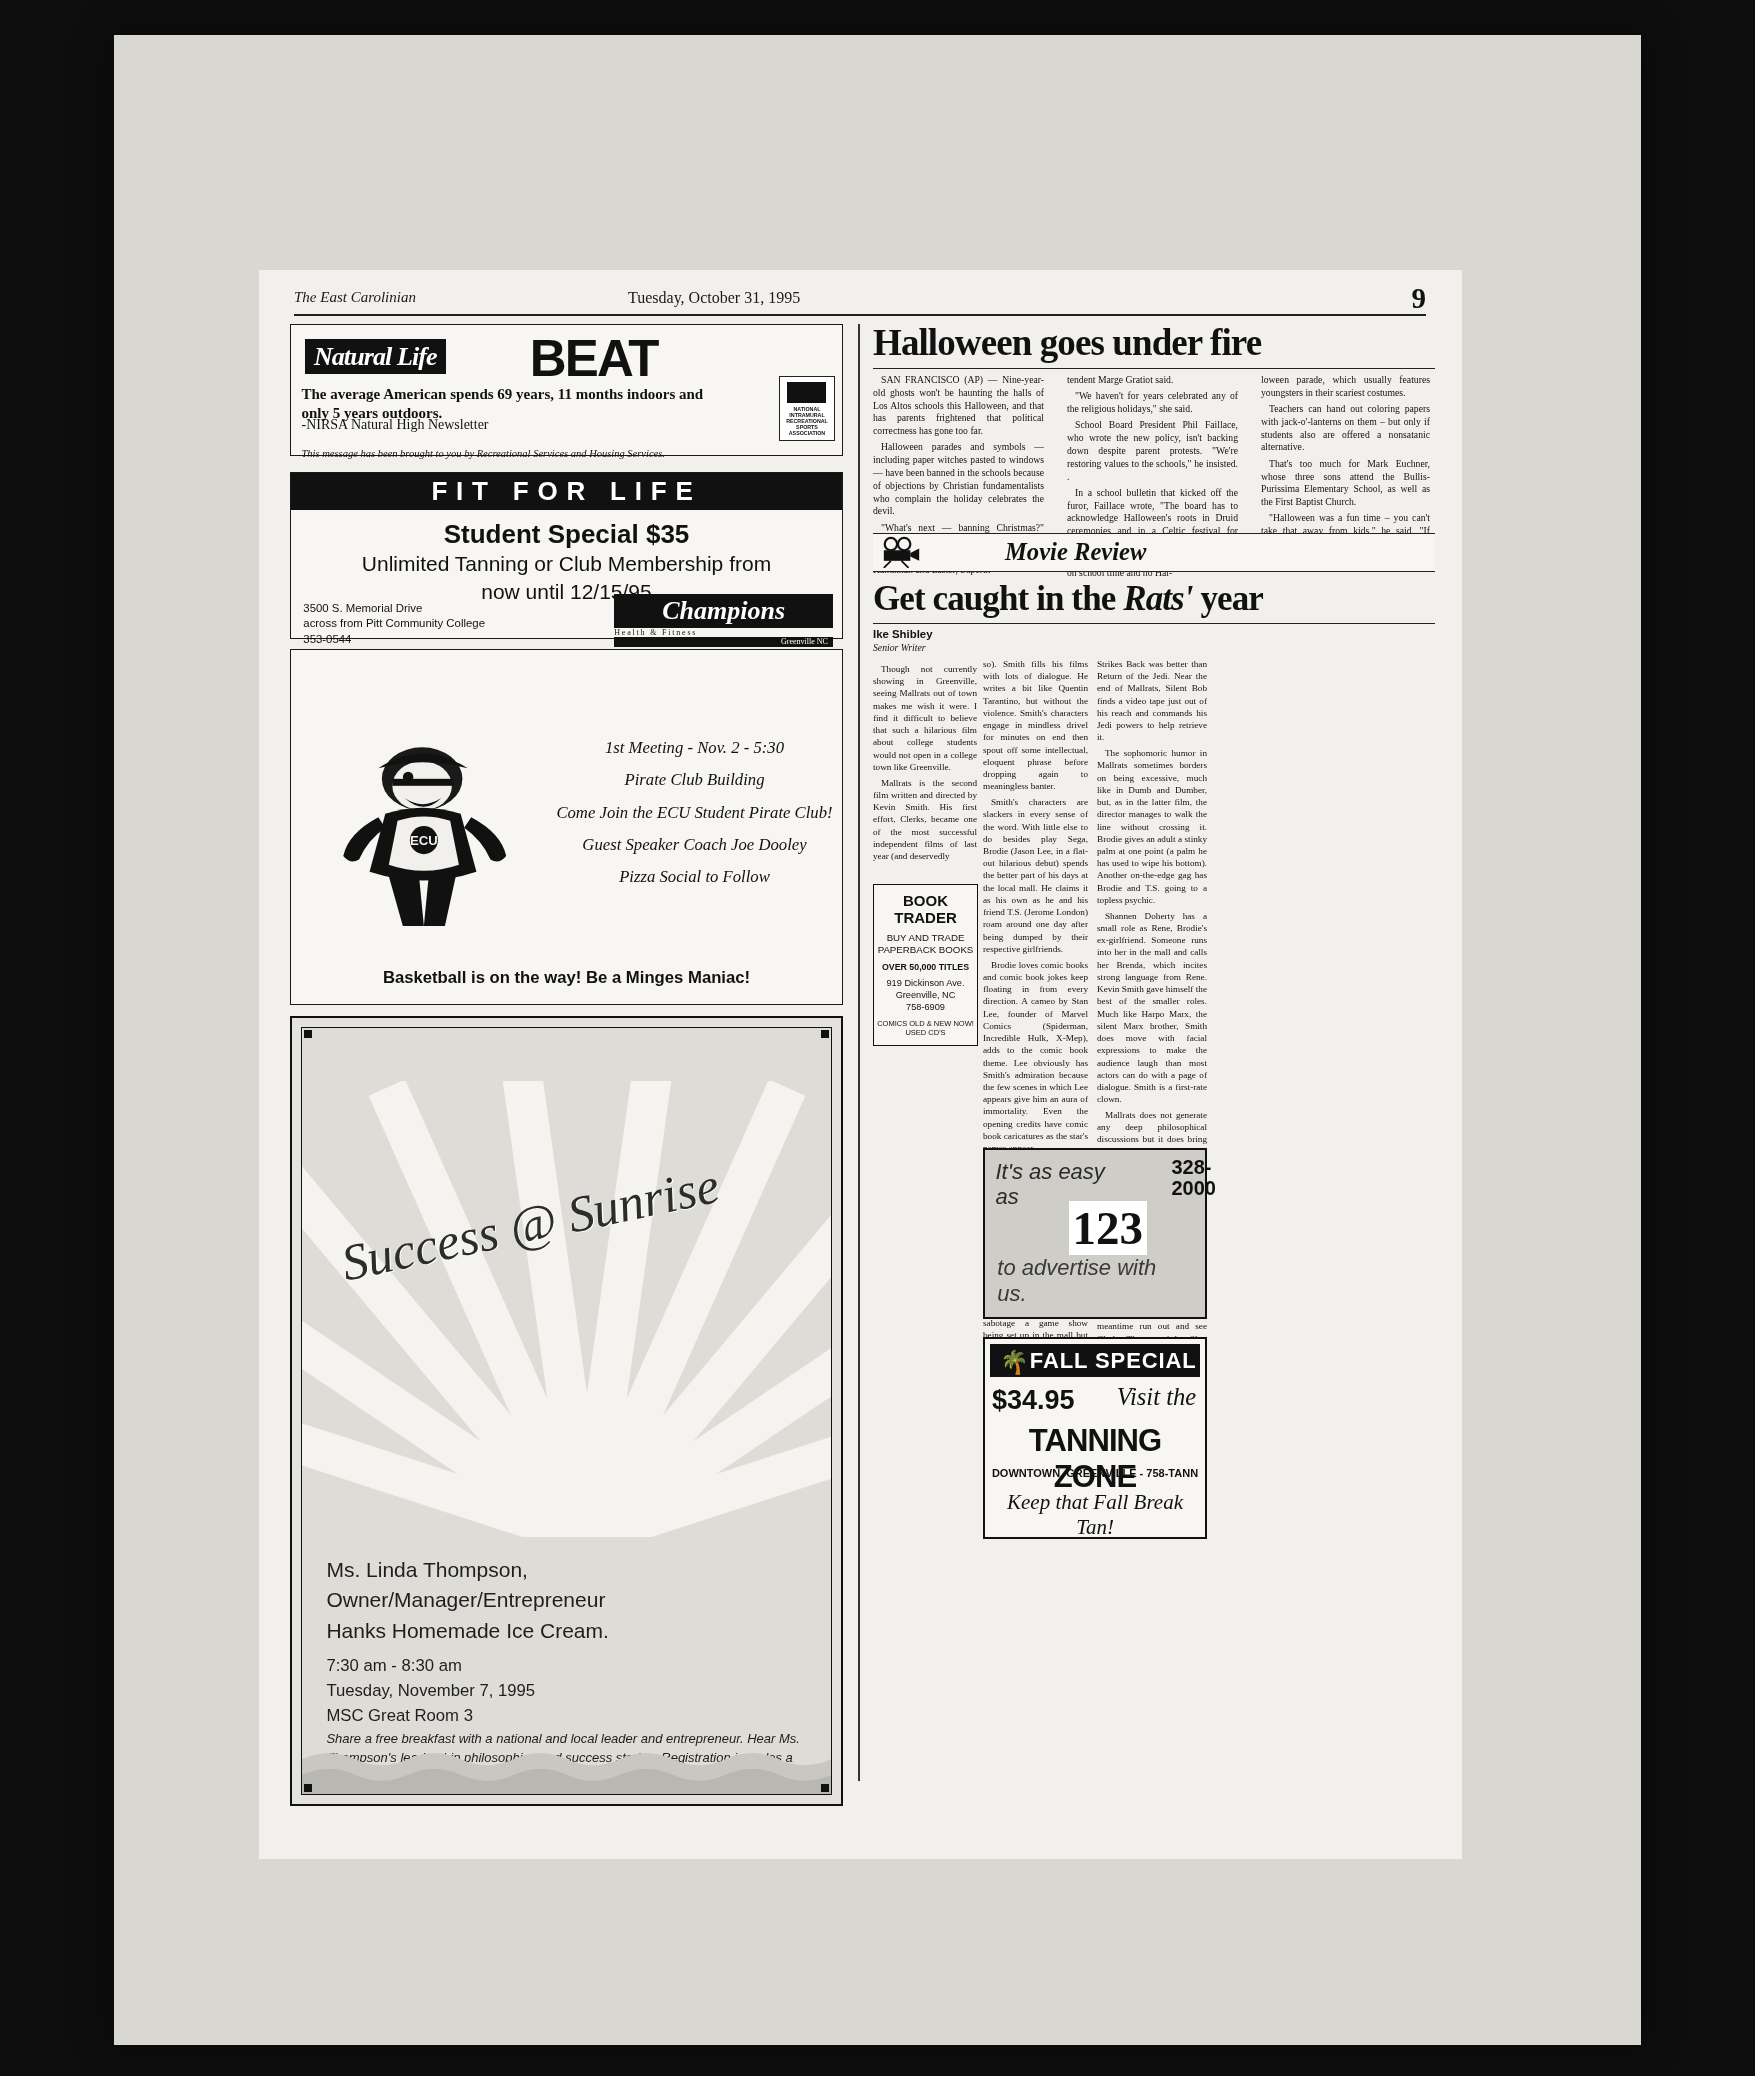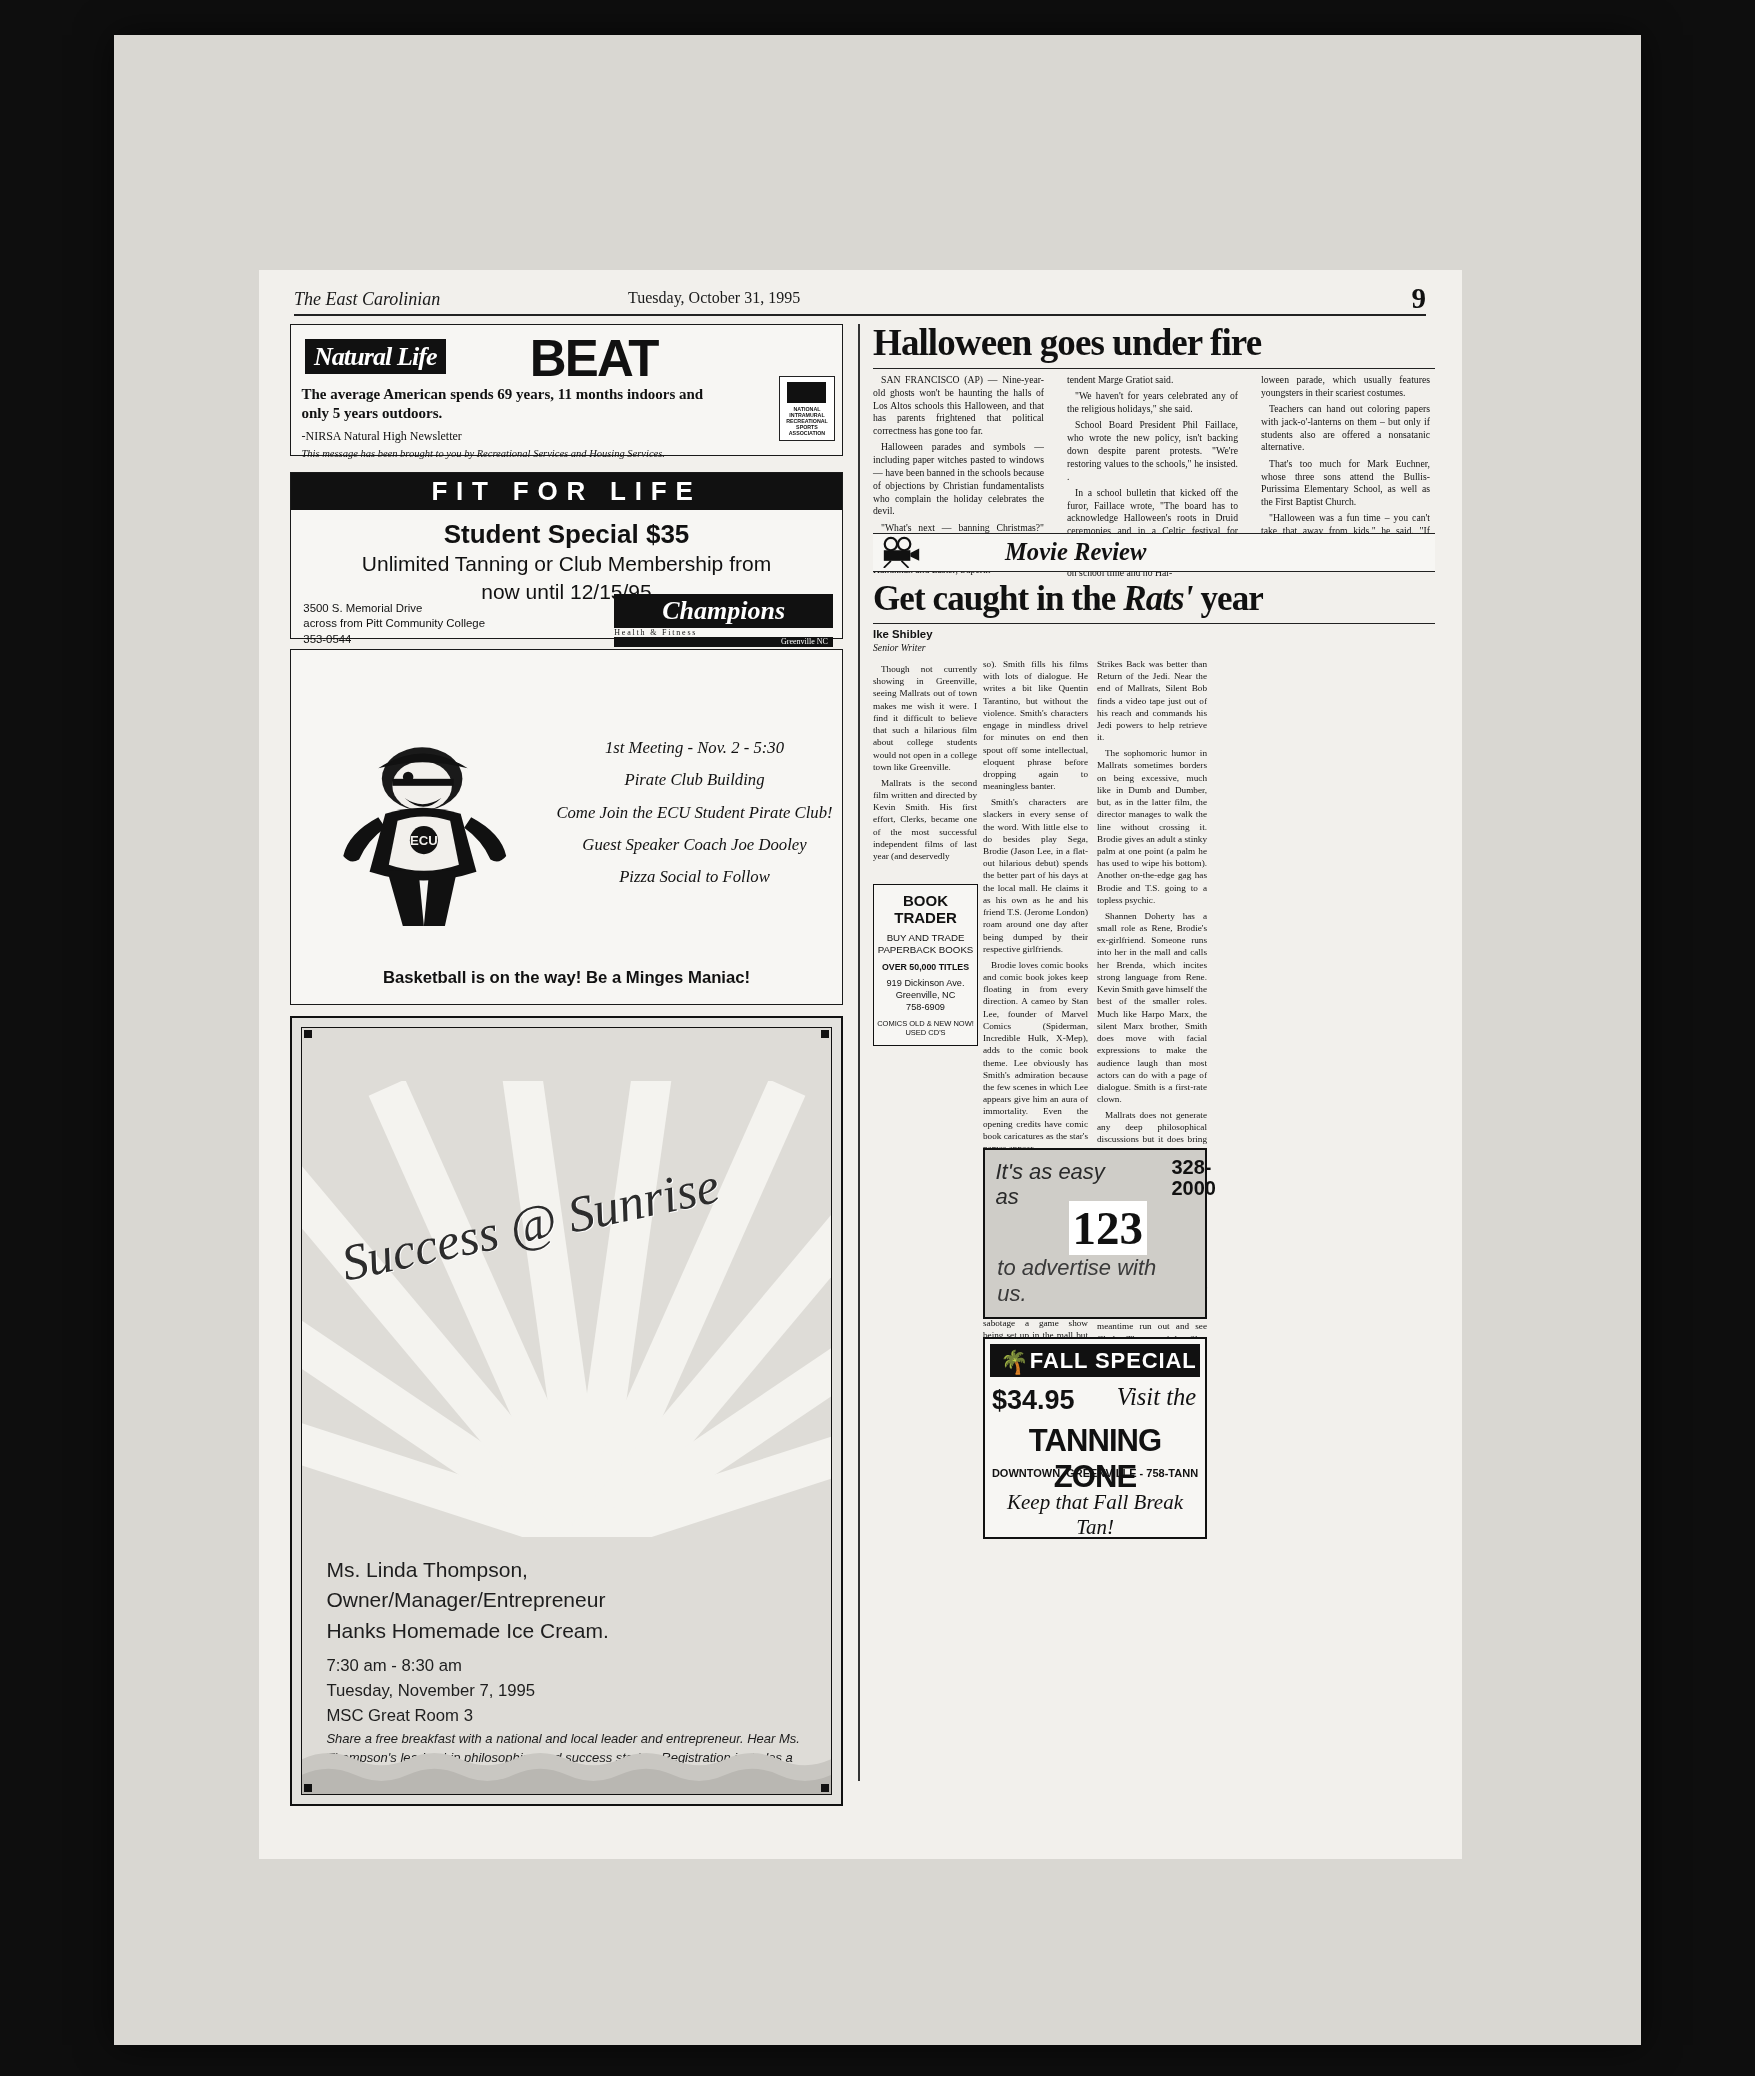--- a/index.html
+++ b/index.html
@@ -14,7 +14,7 @@
 
   
   .masthead{position:absolute;left:35px;top:19.3px;width:1132px;height:26px;}
-  .mh-left{position:absolute;left:0;top:0;font-size:18px;font-style:italic;font-family:"Liberation Serif",serif;color:#1a1a1a;}
+  .mh-left{position:absolute;left:0;top:0;font-size:15px;font-style:italic;font-family:"Liberation Serif",serif;color:#1a1a1a;}
   .mh-center{position:absolute;left:334px;top:0;font-size:16px;color:#1a1a1a;}
   .mh-right{position:absolute;right:0;top:-7px;font-size:29px;font-weight:bold;color:#111;}
 

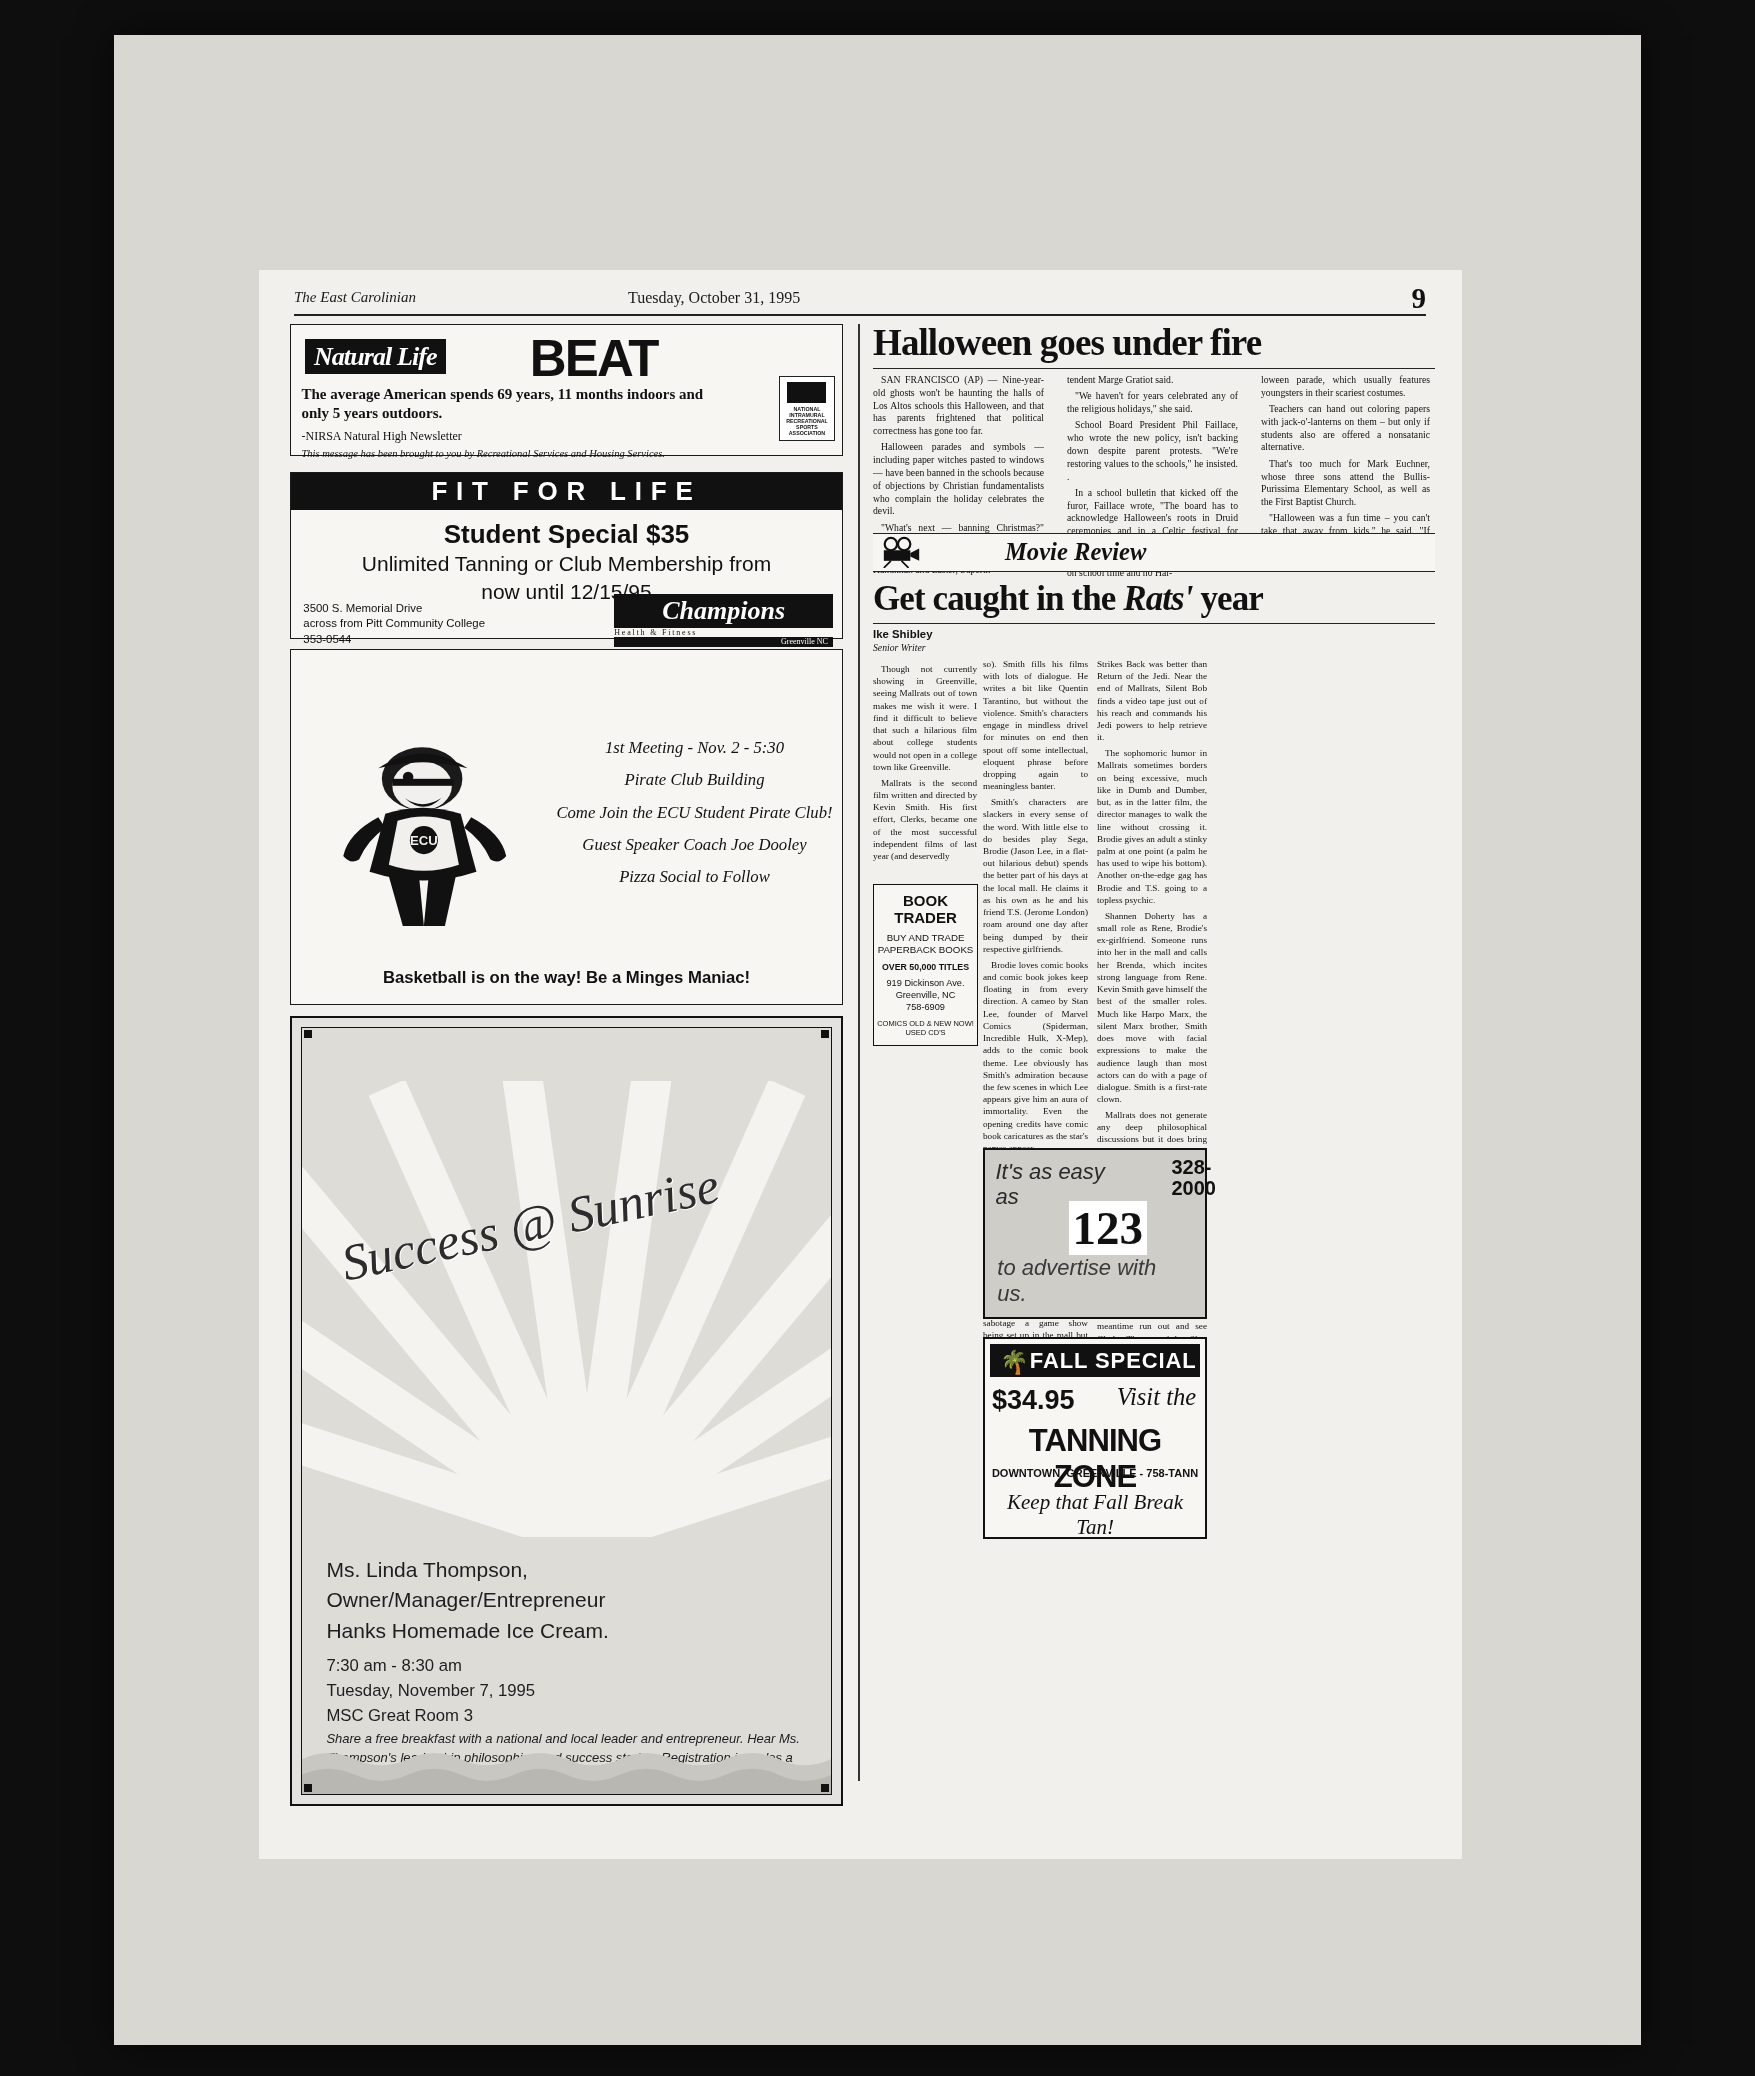--- a/index.html
+++ b/index.html
@@ -31,7 +31,7 @@
   .nlb-beat{position:absolute;left:230px;top:-3.5px;font-size:51px;font-weight:bold;letter-spacing:-1.8px;color:#111;
      font-family:"Liberation Sans",sans-serif;}
   .nlb-txt{position:absolute;left:10.5px;top:60px;width:413px;font-family:"Liberation Serif",serif;font-weight:bold;font-size:15px;line-height:1.25;color:#111;}
-  .nlb-src{position:absolute;left:10.5px;top:104px;font-size:12px;color:#111;}
+  .nlb-src{position:absolute;left:10.5px;top:92px;font-size:14px;color:#111;}
   .nlb-foot{position:absolute;left:10.5px;top:123px;font-size:10.5px;font-style:italic;color:#111;}
   .nlb-logo{position:absolute;right:7px;top:51px;width:54px;height:63px;border:0.9px solid #222;background:#fff;}
   .nlb-logo .sq{position:absolute;left:7px;top:5.3px;width:39px;height:21px;background:#111;}

